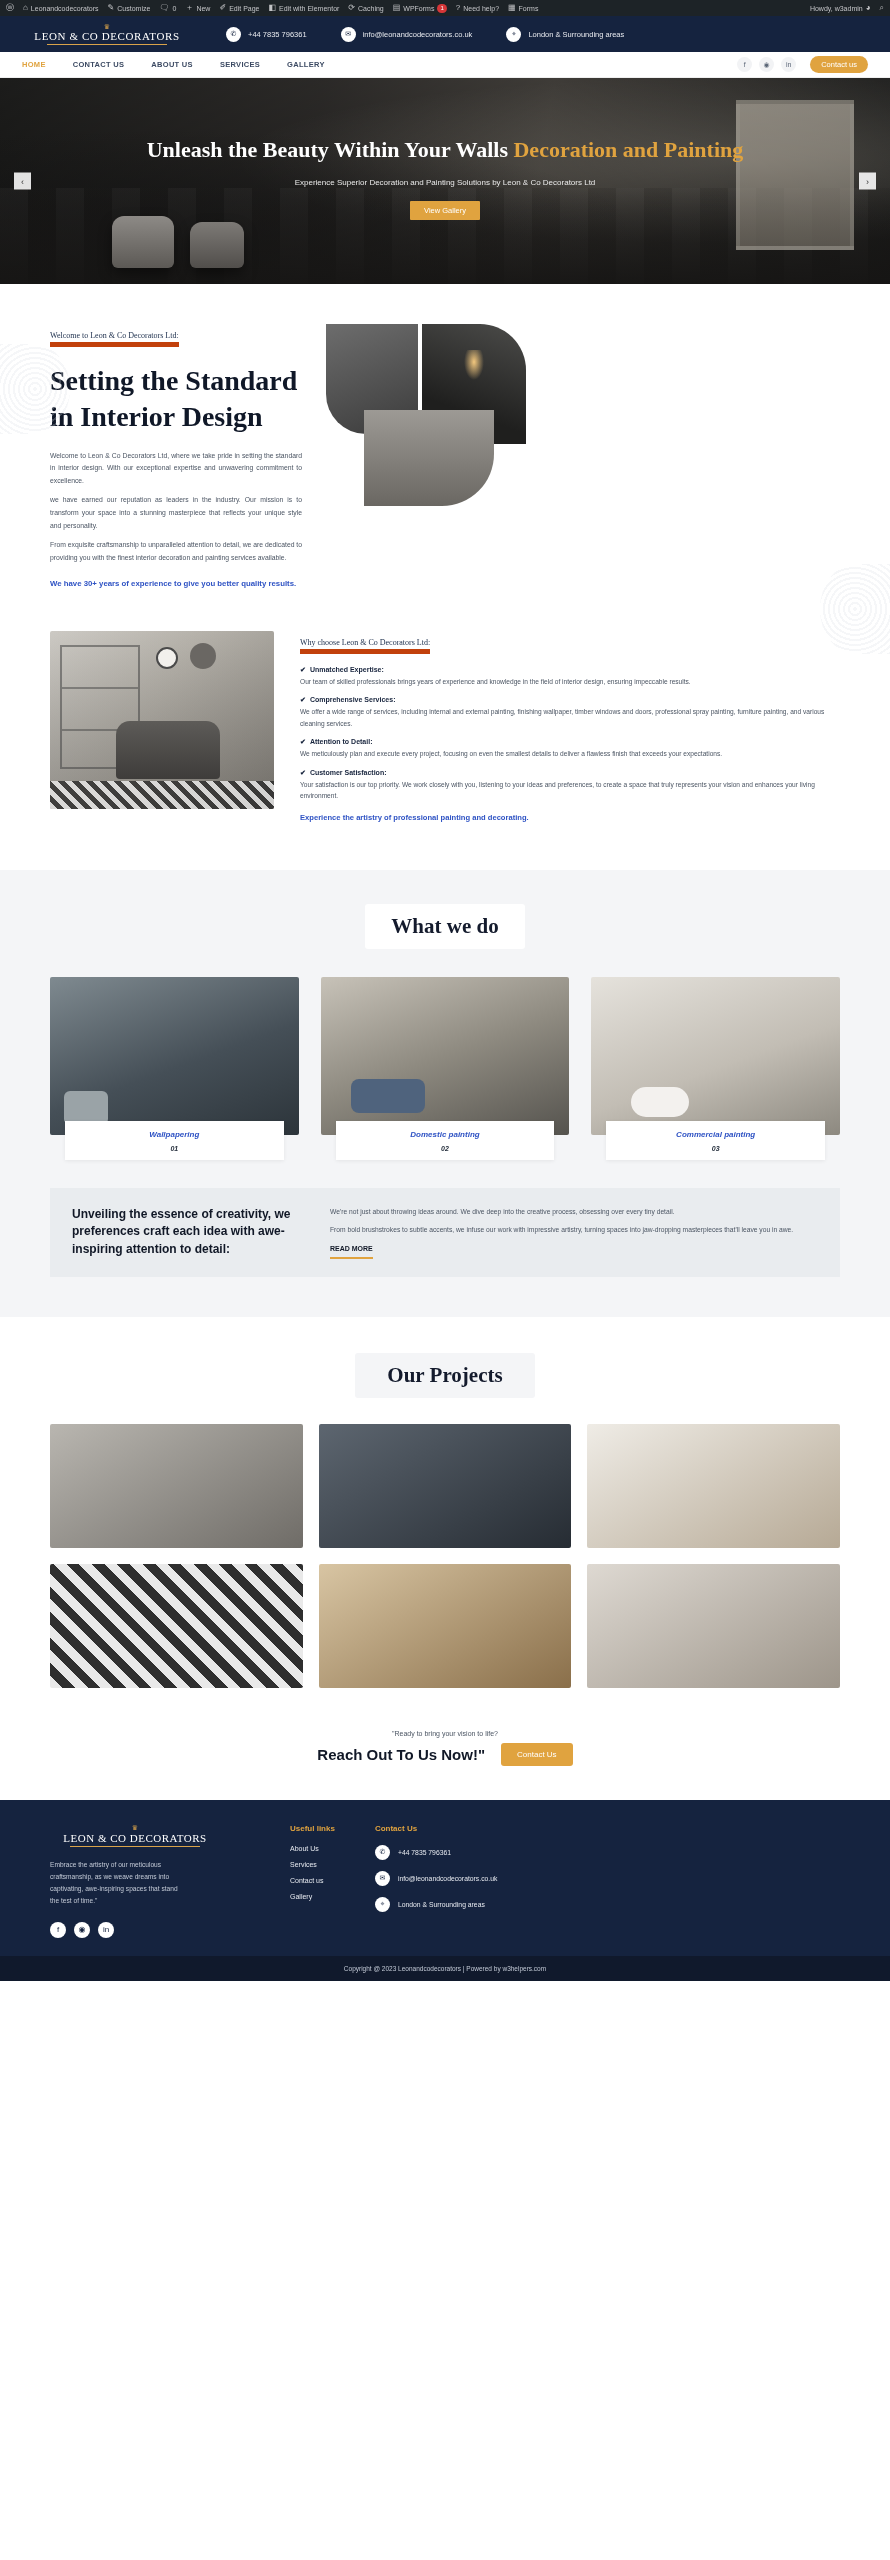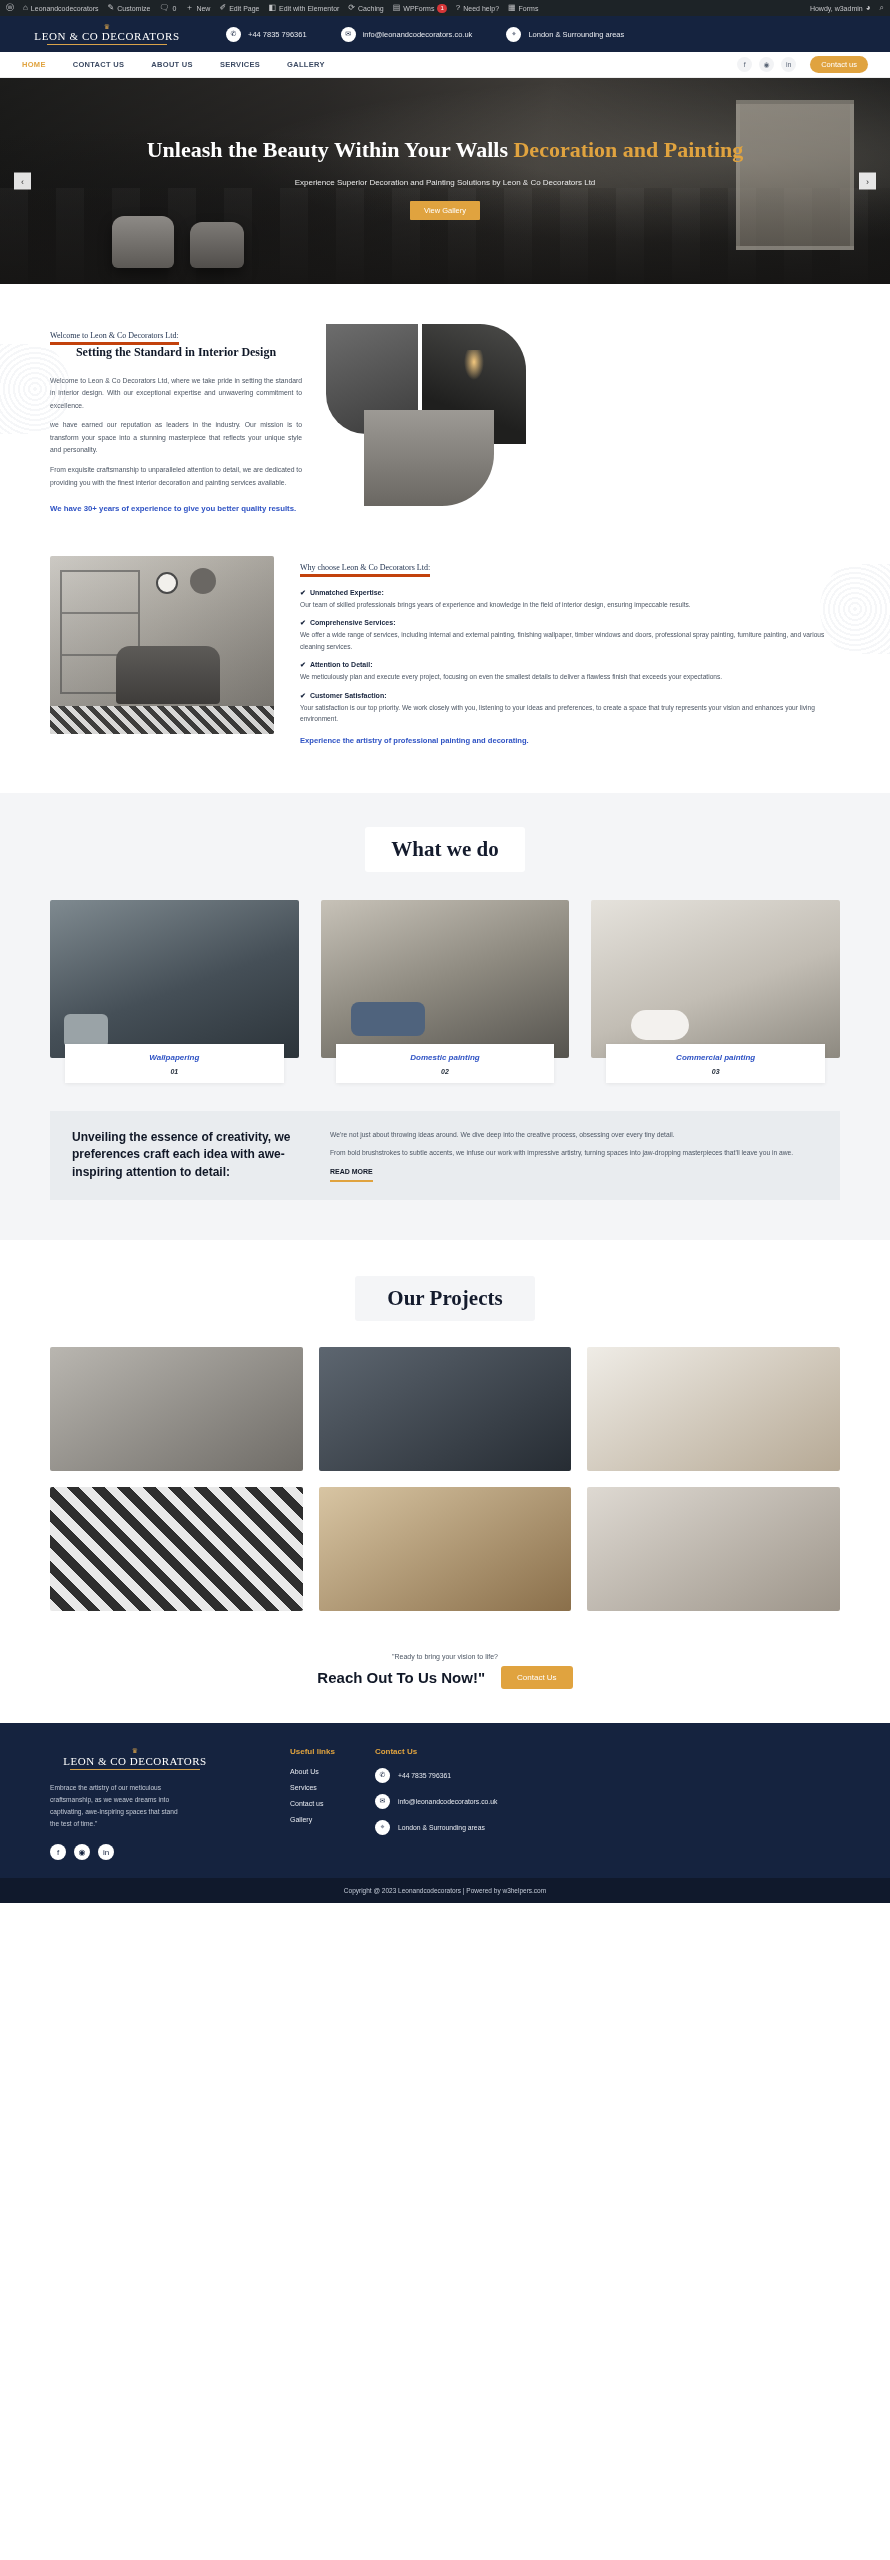--- a/index.html
+++ b/index.html
@@ -138,7 +138,7 @@
   .blob.r { right: 0; top: 280px; border-radius: 60% 0 0 60%; }
   .eyebrow {
     display:inline-block; font-family:"Liberation Serif",serif; font-size: 8px;
-    color: #20324f; border-bottom: 3px solid #c2410c; padding-bottom: 2px;
+    color: #20324f; border-bottom: 5px solid #c2410c; padding-bottom: 2px;
   }
   .sec-standard h2 {
     font-family: "Liberation Serif", serif; font-size: 12px; color: #101828;

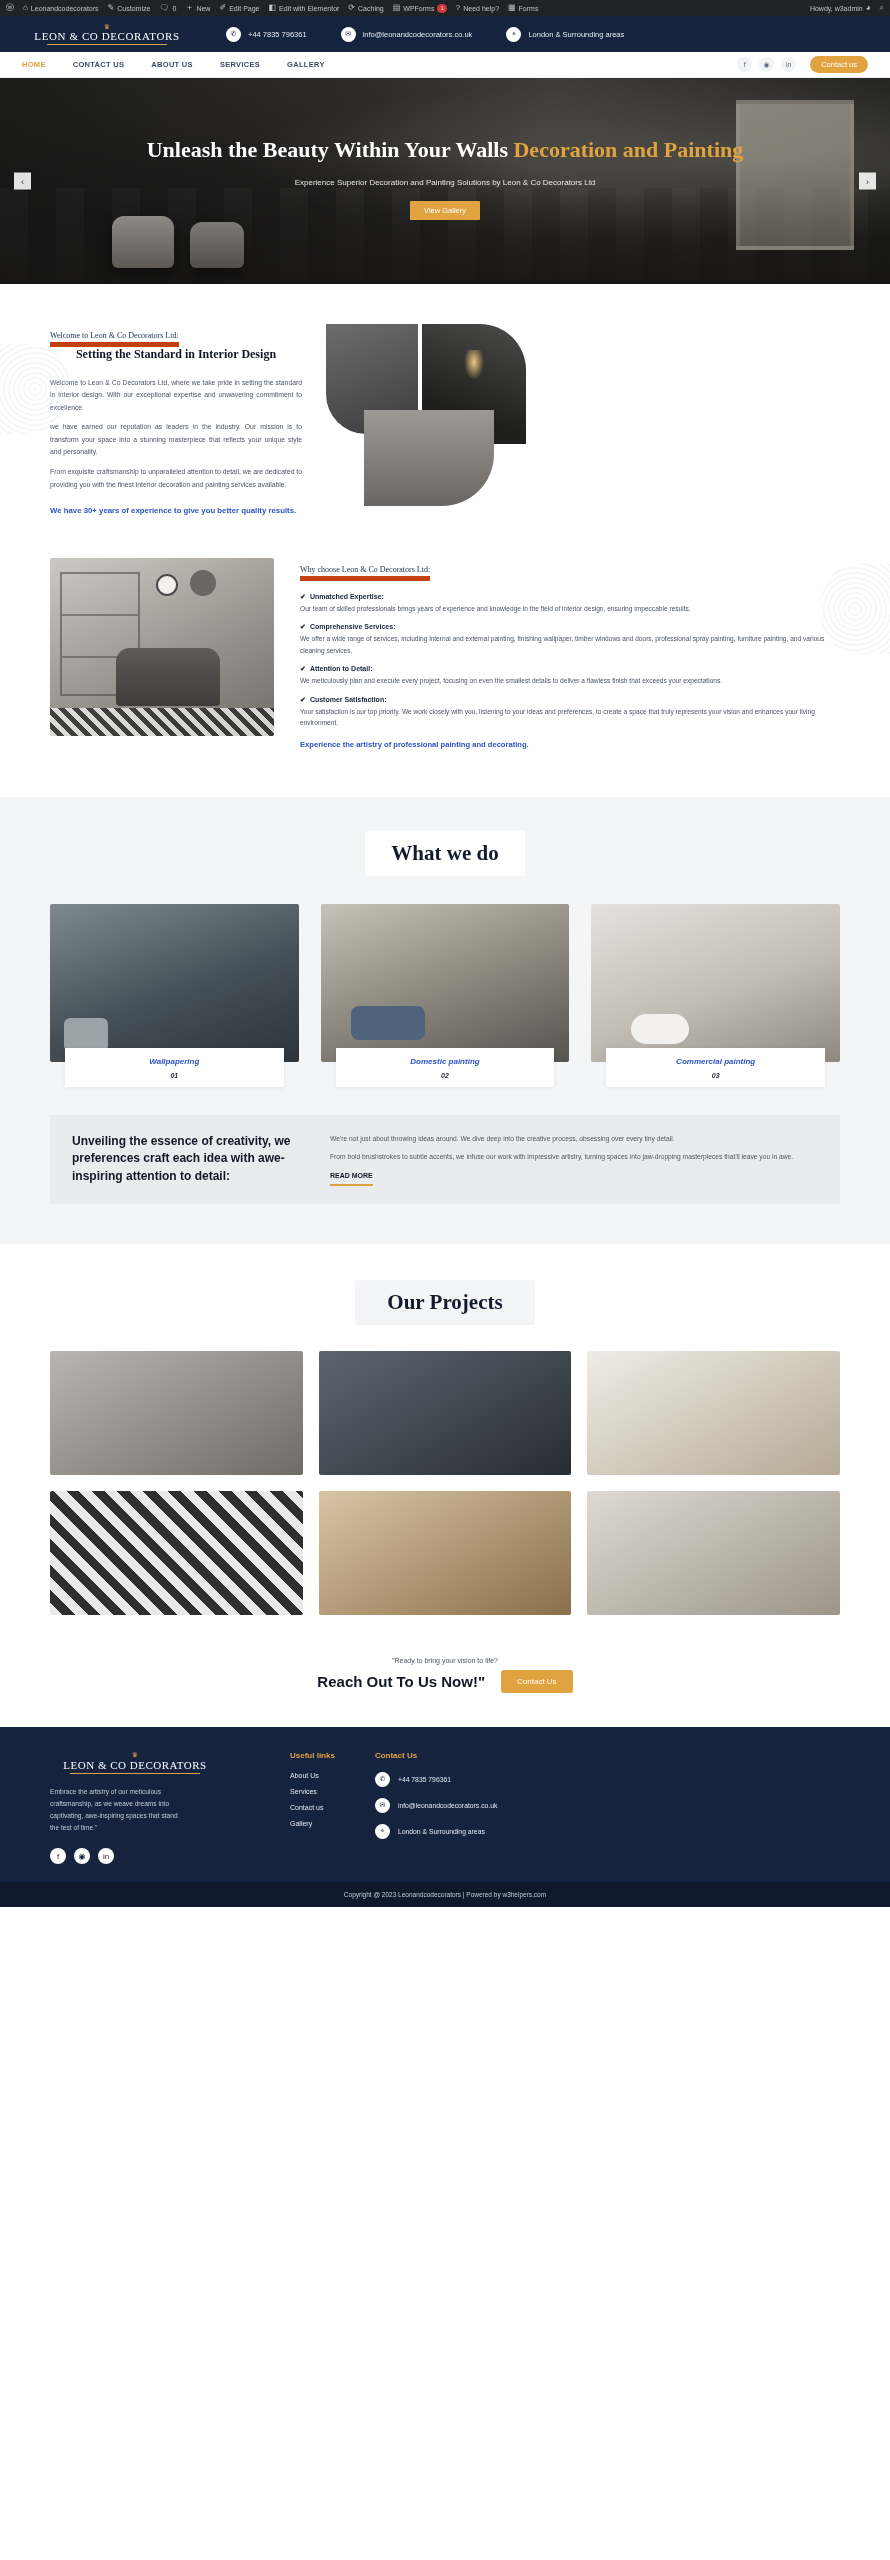--- a/index.html
+++ b/index.html
@@ -141,8 +141,8 @@
     color: #20324f; border-bottom: 5px solid #c2410c; padding-bottom: 2px;
   }
   .sec-standard h2 {
-    font-family: "Liberation Serif", serif; font-size: 12px; color: #101828;
-    line-height: 1.3; max-width: 260px; text-align: center;
+    font-family: "Liberation Serif", serif; font-size: 28px; color: #101828;
+    margin-top: 16px; line-height: 1.3; max-width: 260px;
   }
   .two-col { display: flex; gap: 24px; }
   .col-left { width: 252px; }

